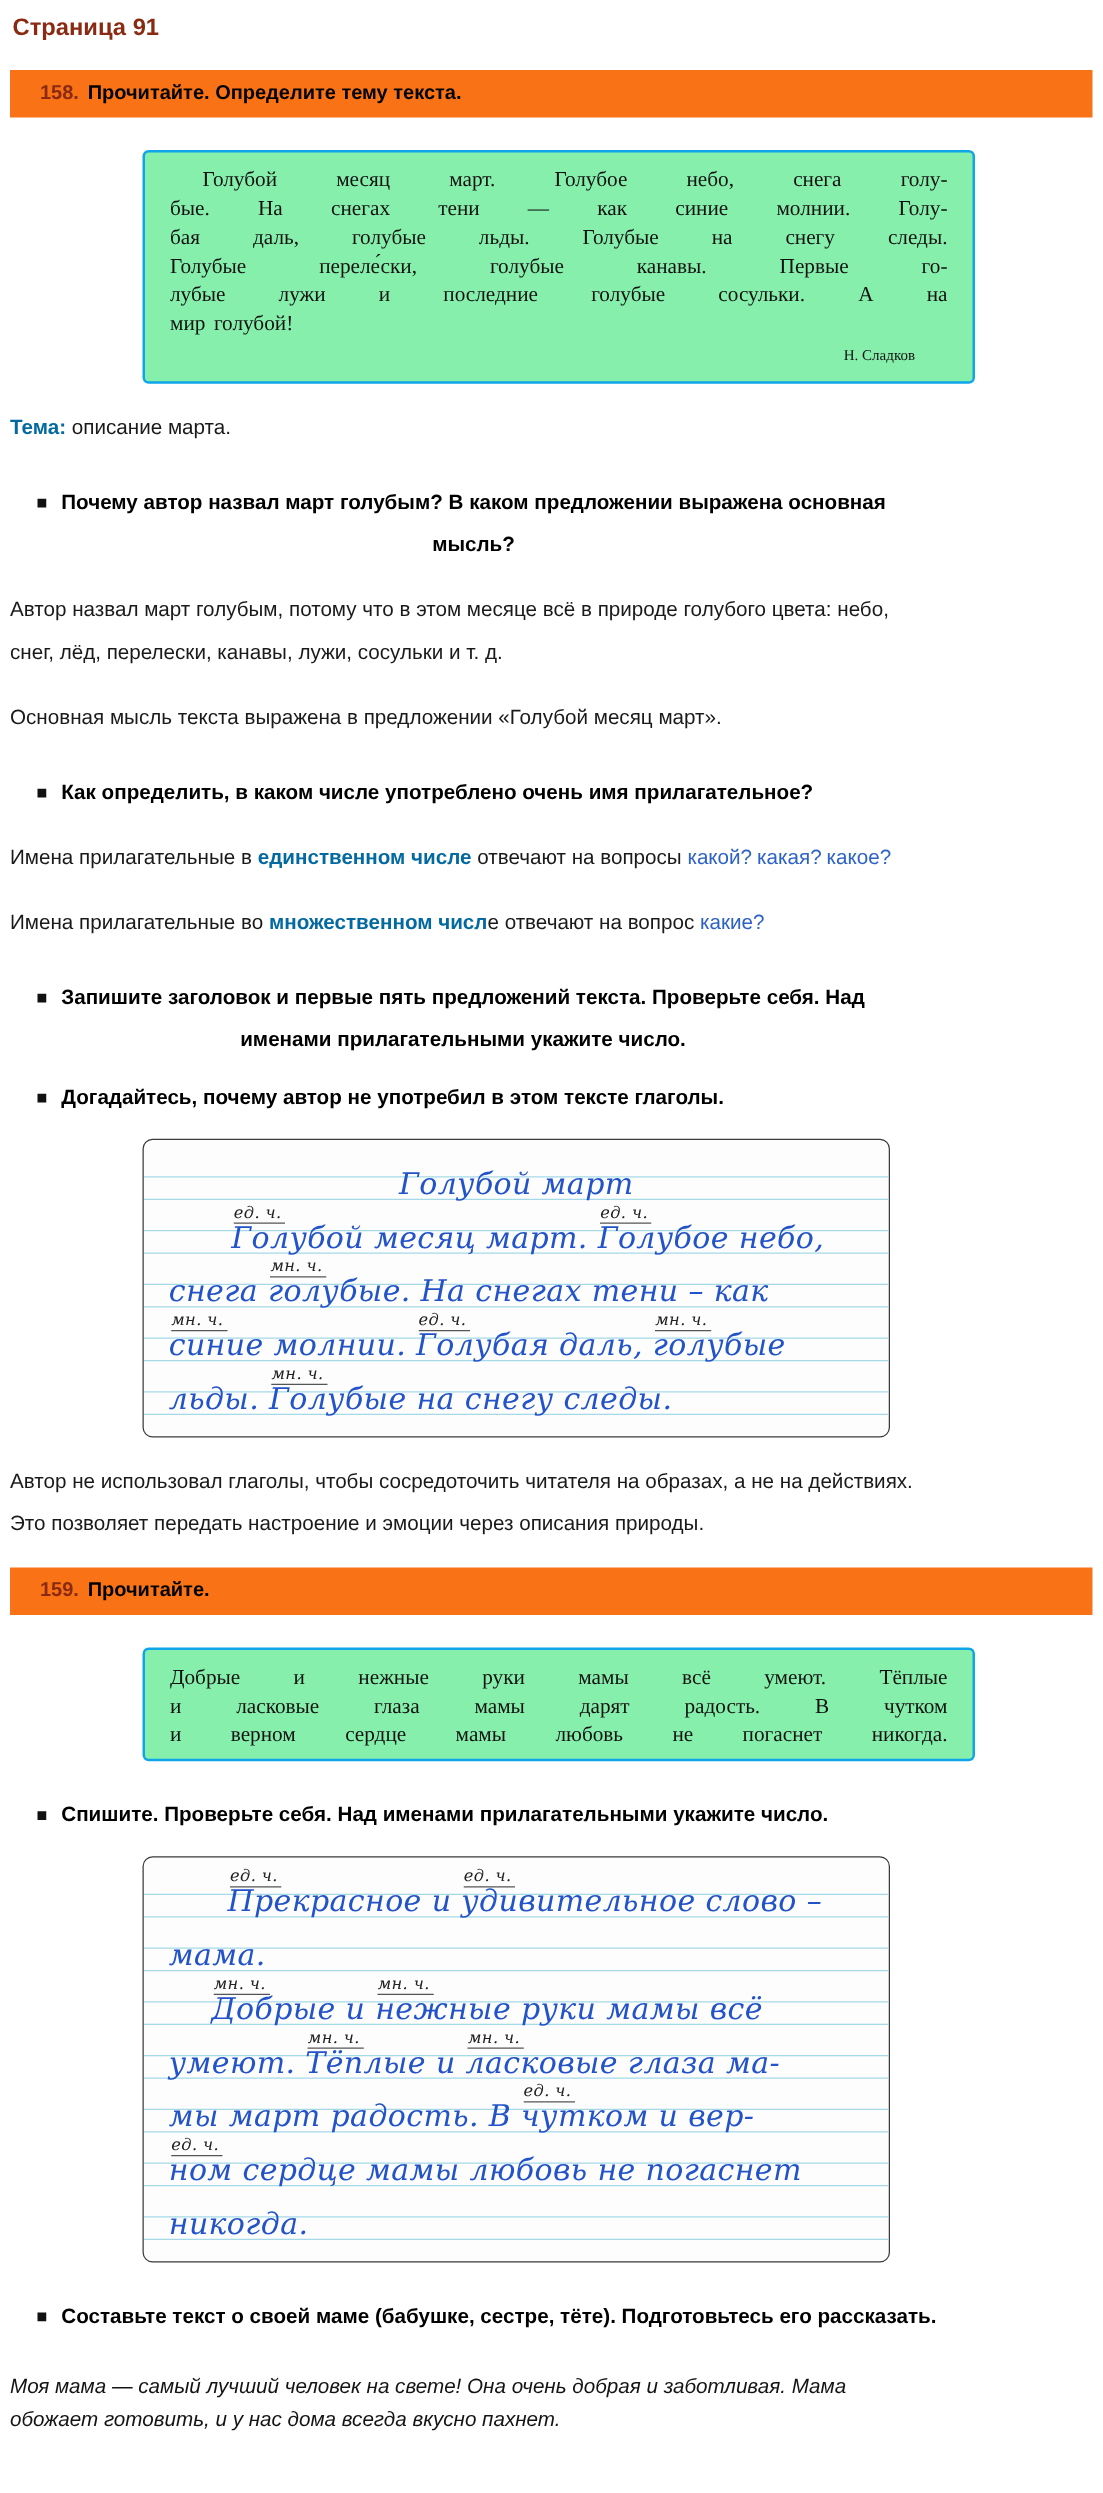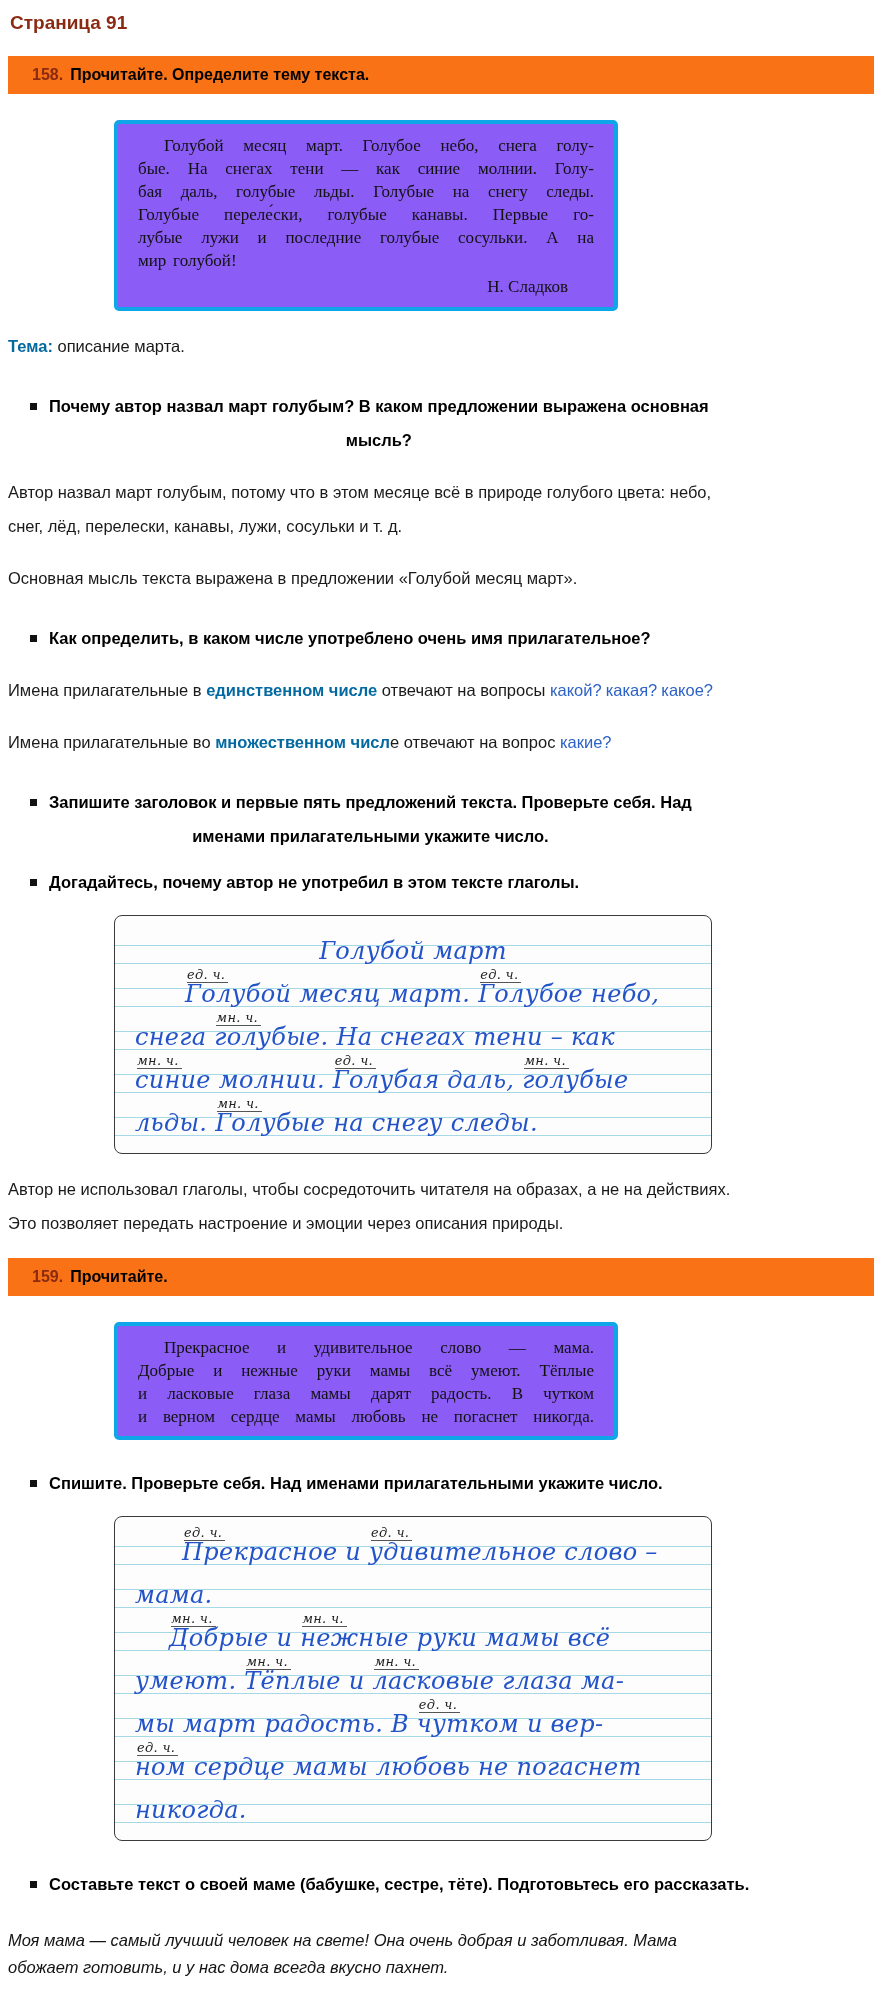--- a/index.html
+++ b/index.html
@@ -20,8 +20,8 @@
   .ex-title{color:#000;}
 
   .book-box{
-    box-sizing:border-box; width:504px; margin:26px 0 10px 106px;
-    border:4px solid #0ea5e9; border-radius:5px; background:#8b5cf6;
+    box-sizing:border-box; width:666px; margin:26px 0 10px 106px;
+    border:2px solid #0ea5e9; border-radius:5px; background:#86efac;
     padding:10px 20px 8px 20px;
     font-family:"Liberation Serif","DejaVu Serif",serif; font-size:17px; color:#111;
   }

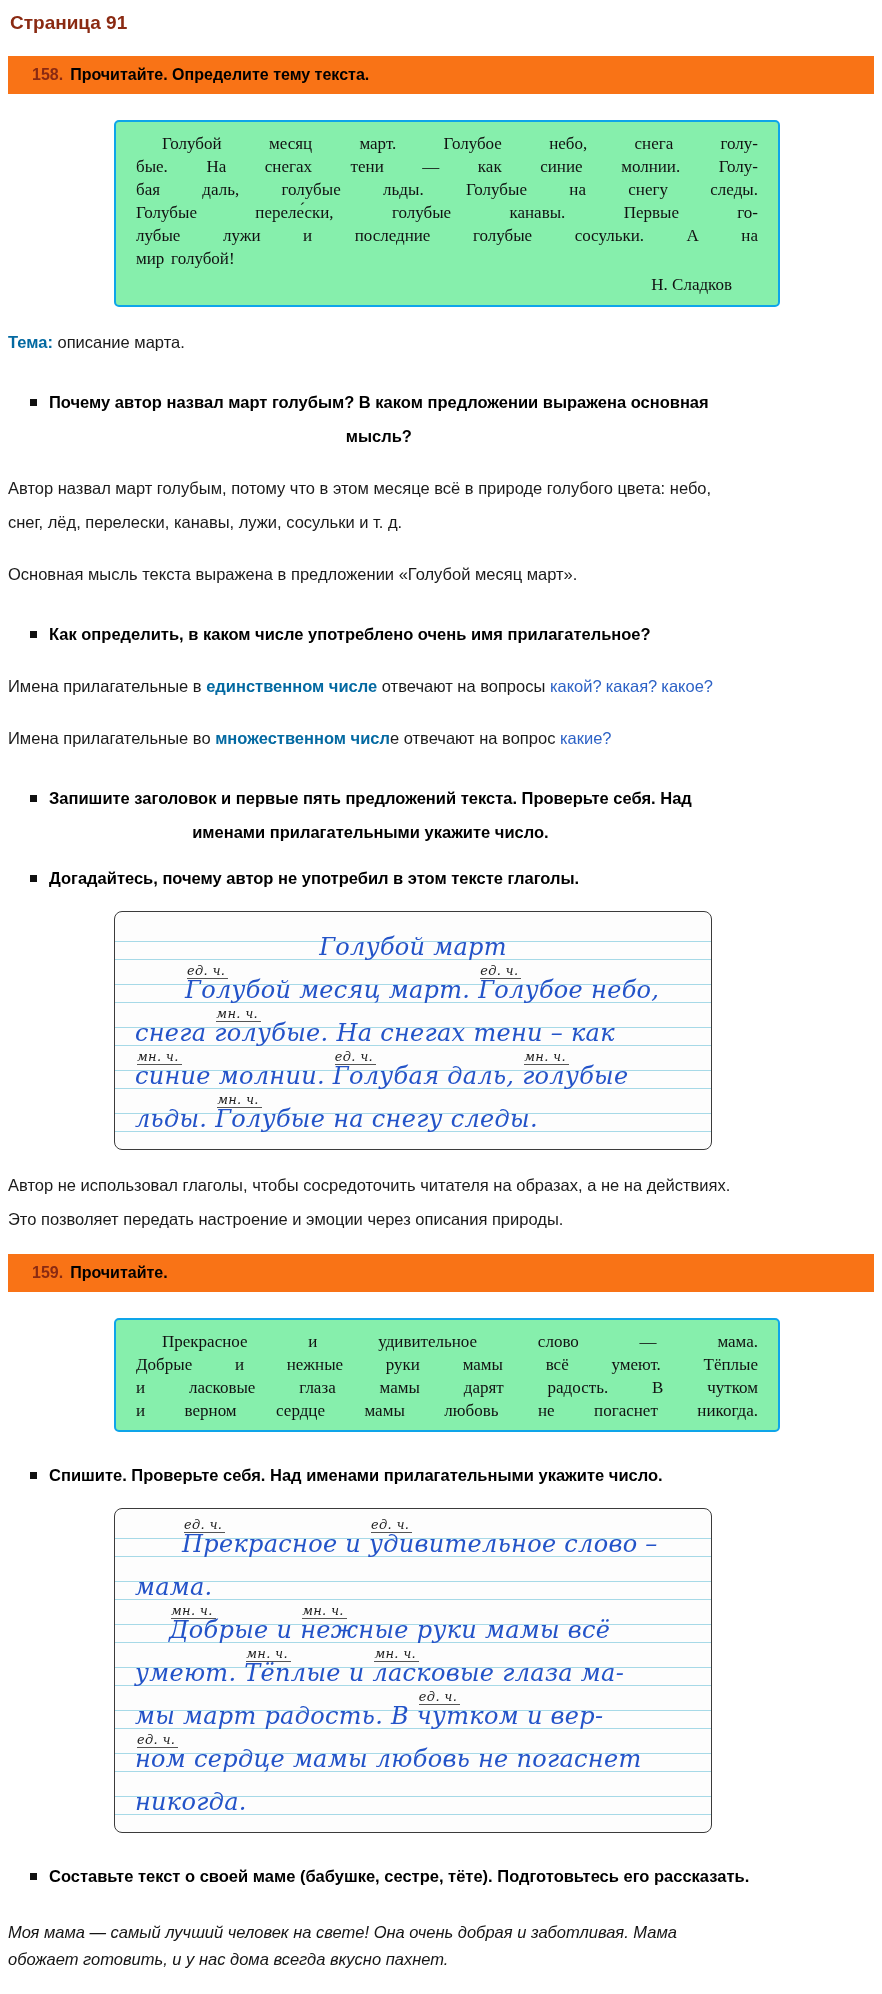--- a/index.html
+++ b/index.html
@@ -29,7 +29,7 @@
   .ex-line.first{text-indent:26px;}
   .ex-line.short-last{text-align-last:left;}
   .ex-author{text-align:right; line-height:25px; padding-right:26px; margin-top:2px;
-    font-family:"Liberation Serif","DejaVu Serif",serif; font-size:17px;}
+    font-family:"Liberation Serif","DejaVu Serif",serif; font-size:12px;}
 
   p.body{font-size:16.5px; line-height:34px; margin:18px 0; white-space:pre-line;}
   p.body b{color:#0369a1;}

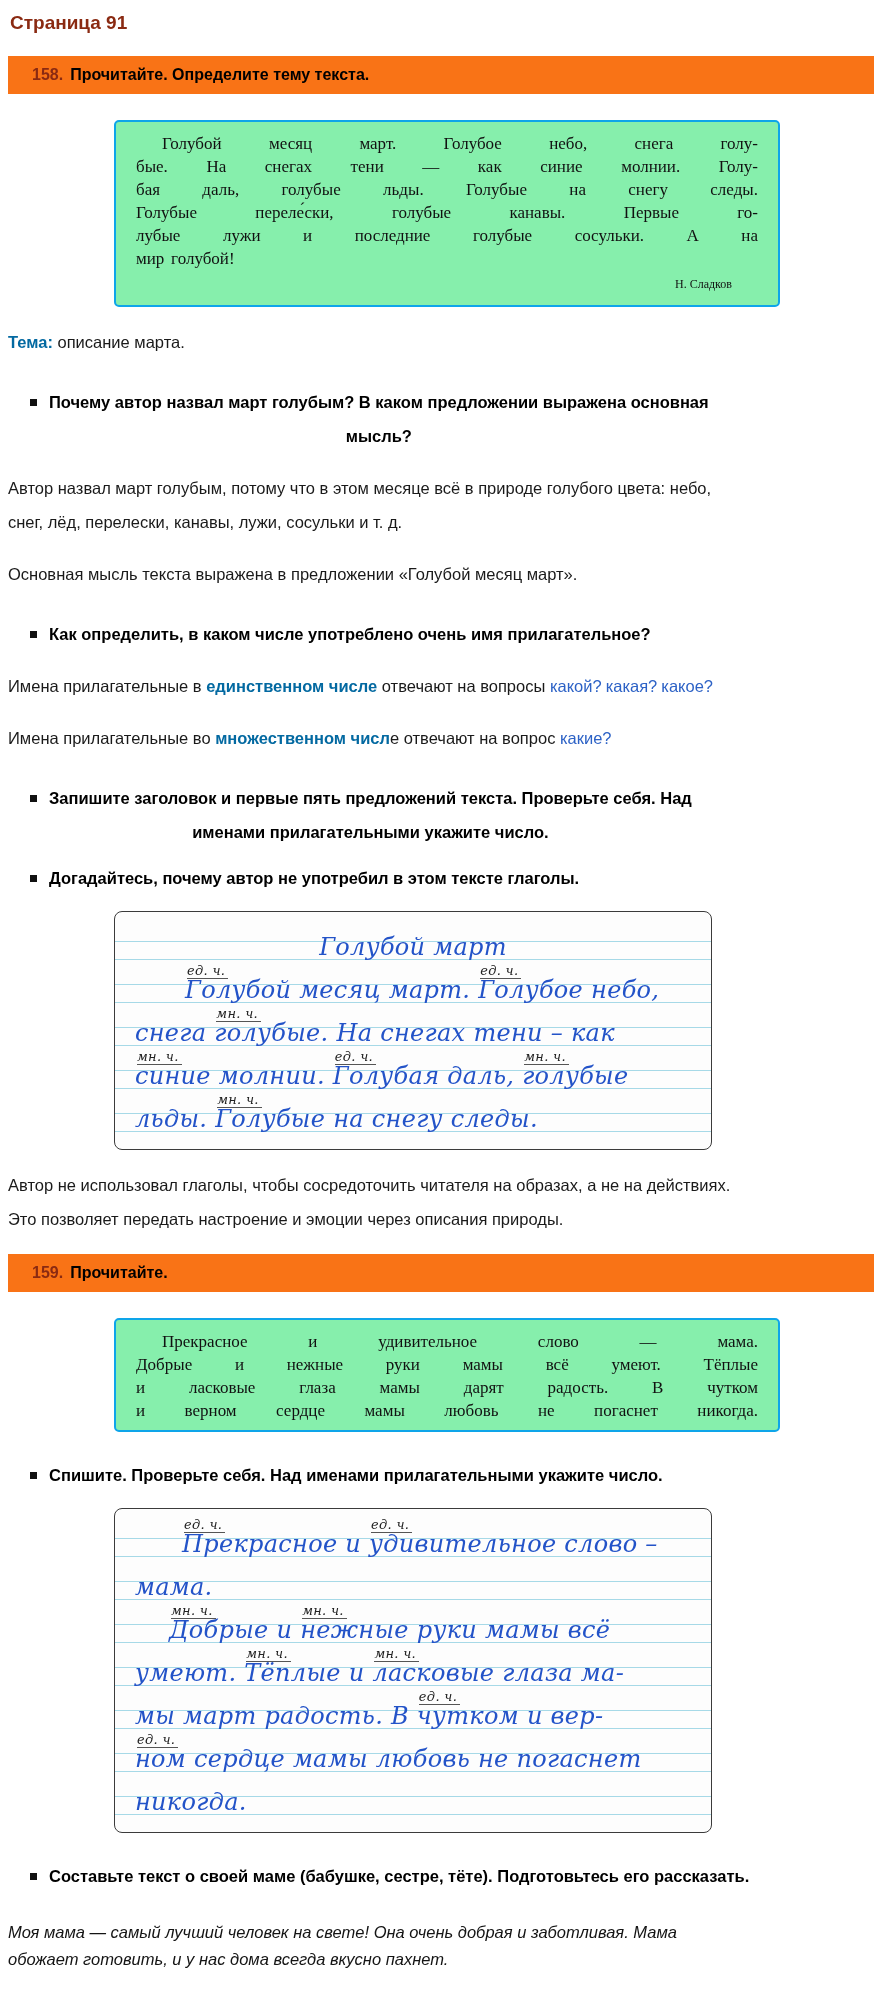--- a/index.html
+++ b/index.html
@@ -135,7 +135,6 @@
 
   <div class="book-box">
     <div id="ex2-lines">
-        <div class="ex-line first">Прекрасное и удивительное слово — мама.</div>
         <div class="ex-line">Добрые и нежные руки мамы всё умеют. Тёплые</div>
         <div class="ex-line">и ласковые глаза мамы дарят радость. В чутком</div>
         <div class="ex-line">и верном сердце мамы любовь не погаснет никогда.</div>

